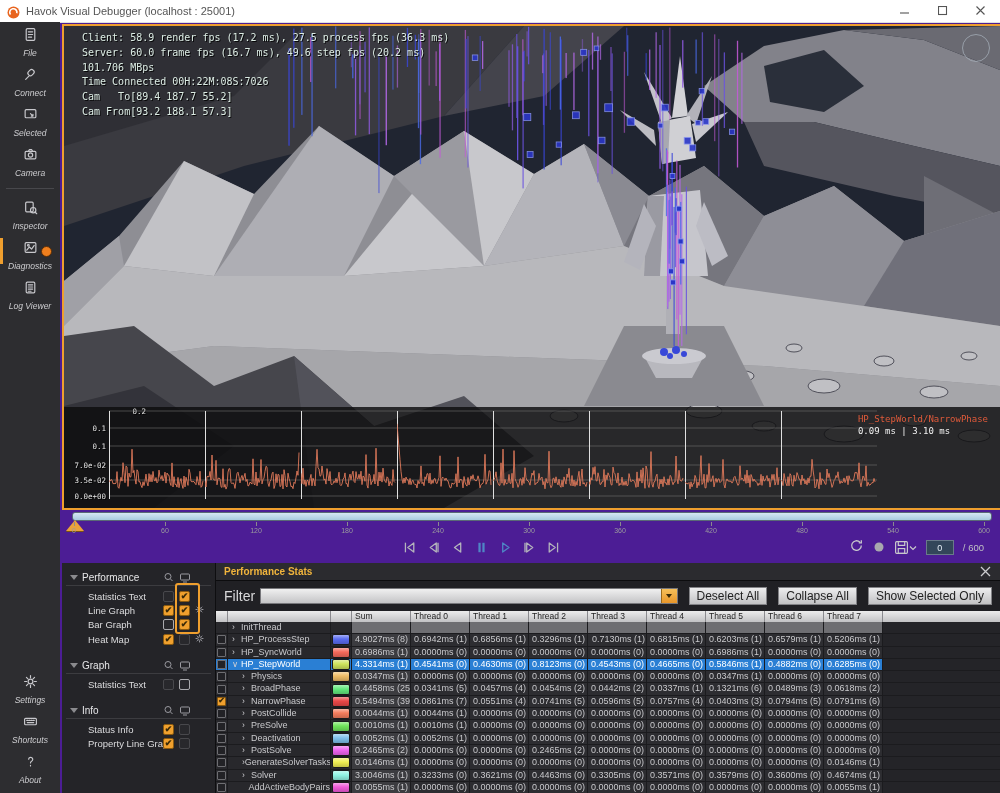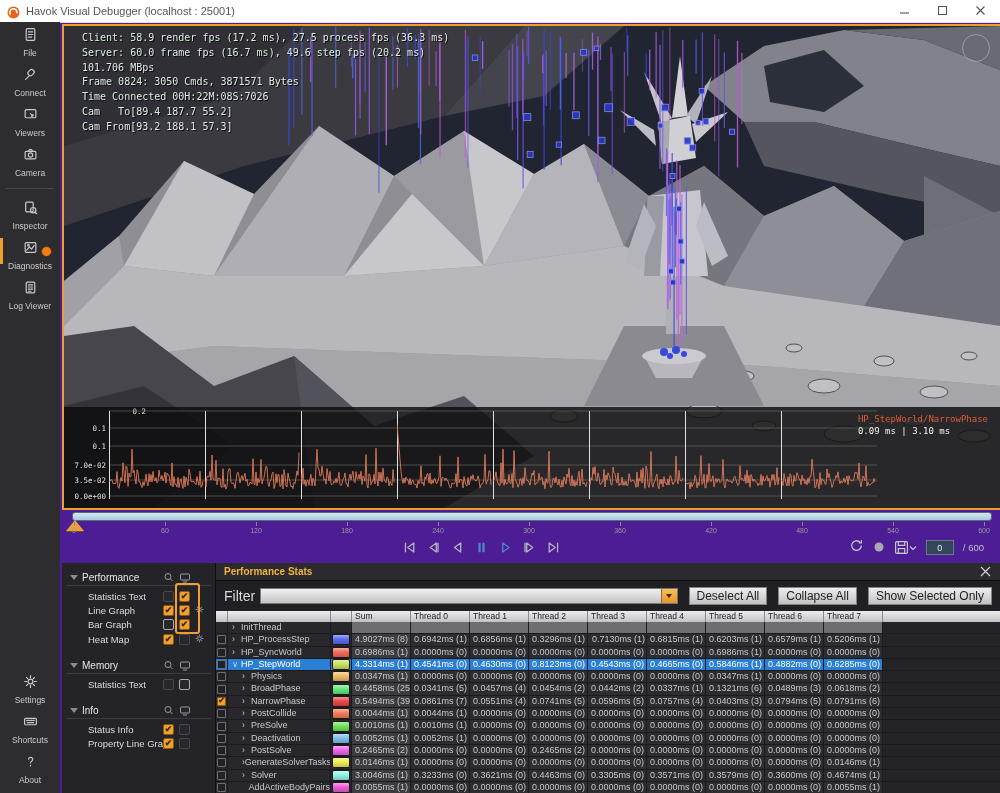--- a/index.html
+++ b/index.html
@@ -16,7 +16,7 @@
   .sidebar{position:absolute;left:0;top:22px;width:60px;height:771px;background:#2d2d30;
            display:flex;flex-direction:column;align-items:stretch;}
   .side-item{position:relative;display:flex;flex-direction:column;align-items:center;
-             padding:5px 0 4px 0;color:#c8c8cc;}
+             padding:5px 0 4px 0;color:#c8c8cc;font-style:italic;}
   .side-item .lbl{font-size:8.5px;margin-top:2px;color:#cccccf;white-space:nowrap;}
   .side-item.active::before{content:"";position:absolute;left:0;top:3px;width:3px;height:26px;background:#ef9f2e;}
   .side-div{height:1px;background:#48484c;margin:6px 6px;}

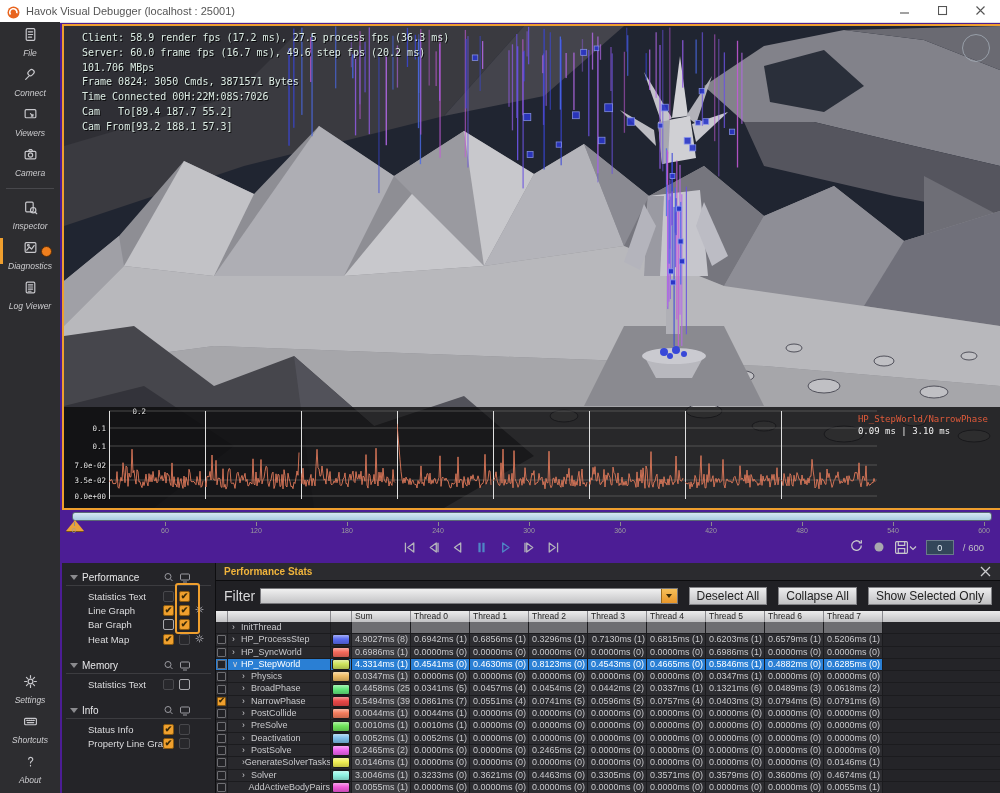--- a/index.html
+++ b/index.html
@@ -426,7 +426,7 @@
         </g>
     </svg>
 
-    <div class="overlay" id="overlay-lines"><div>Client: 58.9 render fps (17.2 ms), 27.5 process fps (36.3 ms)</div><div>Server: 60.0 frame fps (16.7 ms), 49.6 step fps (20.2 ms)</div><div>101.706 MBps</div><div>Frame 0824: 3050 Cmds, 3871571 Bytes</div><div>Time Connected 00H:22M:08S:7026</div><div>Cam   To[89.4 187.7 55.2]</div><div>Cam From[93.2 188.1 57.3]</div></div>
+    <div class="overlay" id="overlay-lines"><div>Client: 58.9 render fps (17.2 ms), 27.5 process fps (36.3 ms)</div><div>Server: 60.0 frame fps (16.7 ms), 49.6 step fps (20.2 ms)</div><div>101.706 MBps</div><div>Time Connected 00H:22M:08S:7026</div><div>Cam   To[89.4 187.7 55.2]</div><div>Cam From[93.2 188.1 57.3]</div></div>
     <div class="compass"></div>
 
     <div class="graphstrip">

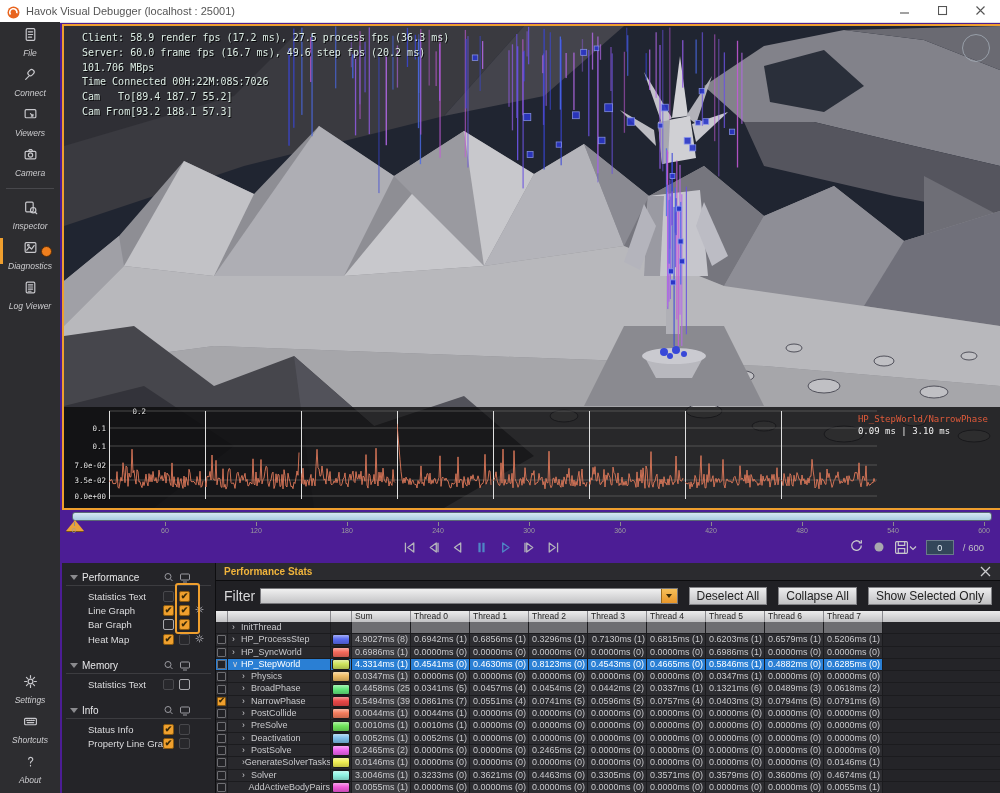--- a/index.html
+++ b/index.html
@@ -167,7 +167,7 @@
               <rect x="2" y="2.5" width="10" height="7.5" rx="1"></rect>
               <path d="M7 6.2l2.3 2.3M9.3 6.9v1.6H7.7"></path>
             </svg></span>
-          <span class="lbl">Viewers</span>
+          <span class="lbl">Selected</span>
         </div>
         <div class="side-item">
           <span><svg width="15" height="15" viewBox="0 0 14 14" fill="none" stroke="#c8c8cc" stroke-width="1.1" stroke-linecap="round" stroke-linejoin="round">

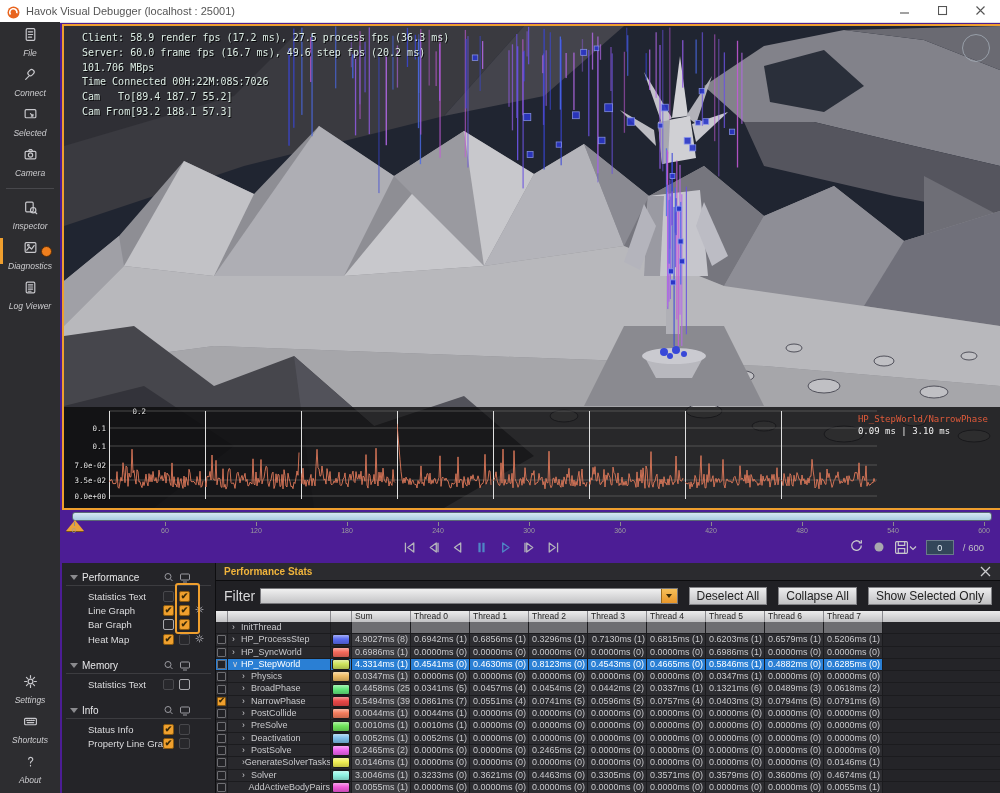--- a/index.html
+++ b/index.html
@@ -664,7 +664,7 @@
           <div class="tsec">
             <div class="tsec-h">
               <span class="car"></span>
-              <span>Memory</span>
+              <span>Graph</span>
               <span class="hic" style="left:97px">
                 <svg width="12" height="12" viewBox="0 0 12 12" fill="none" stroke="#9a9aa0" stroke-width="1">
                   <circle cx="5" cy="4.5" r="3"></circle>

